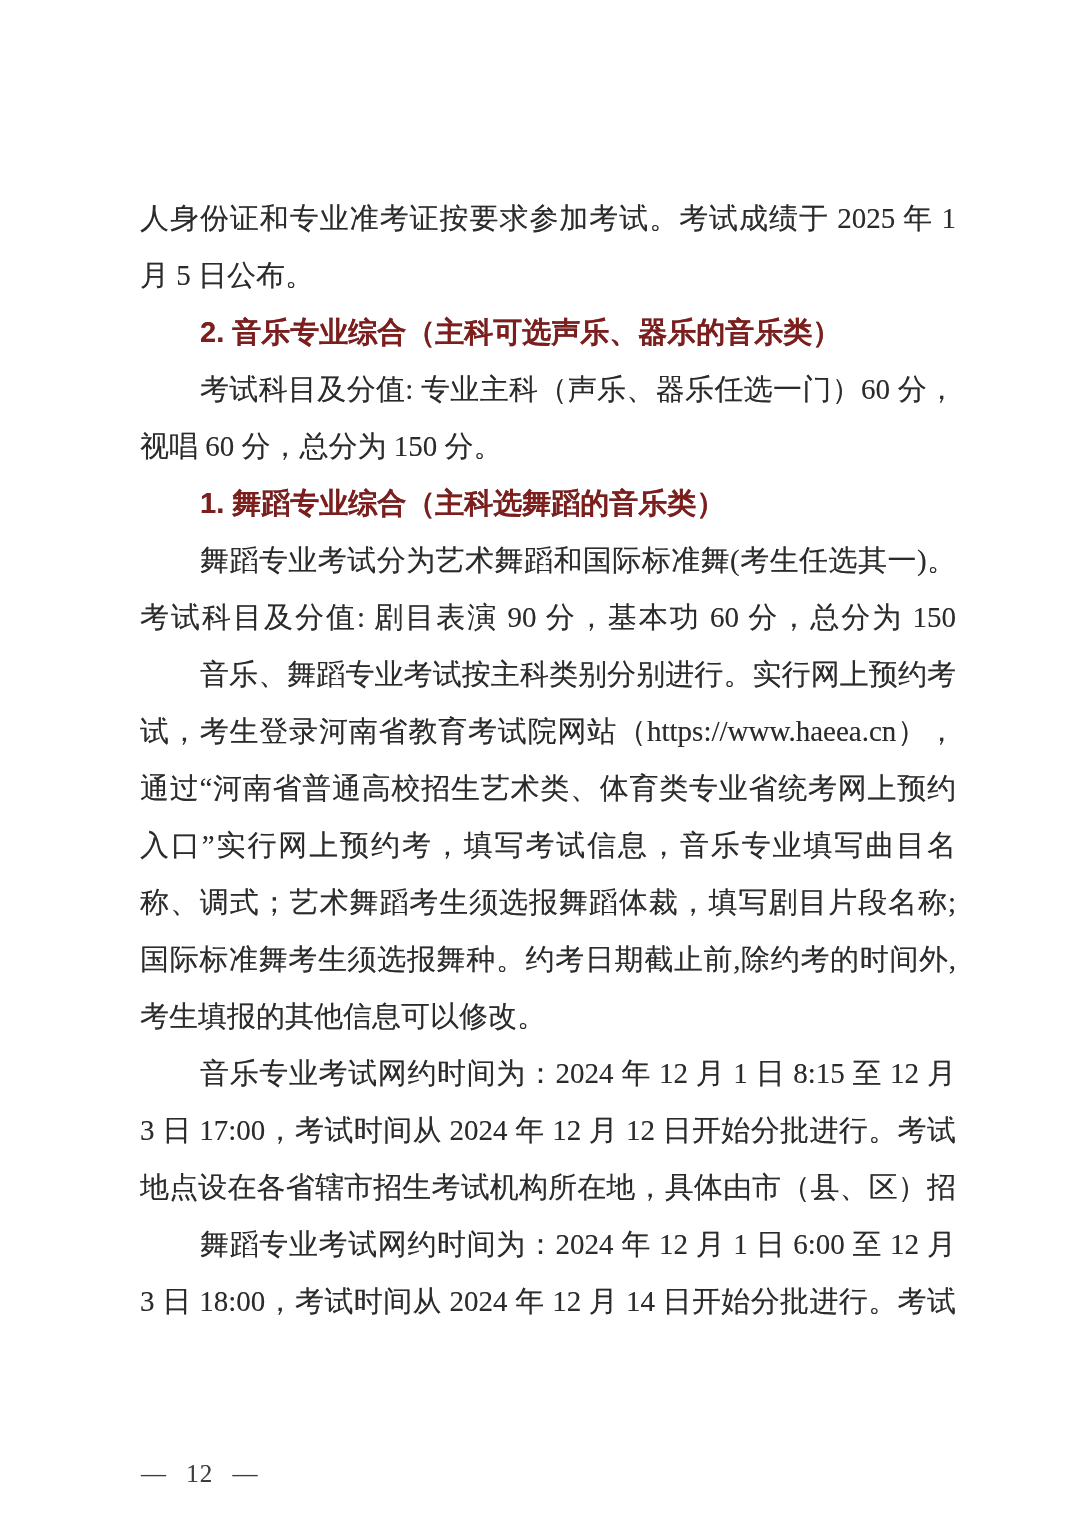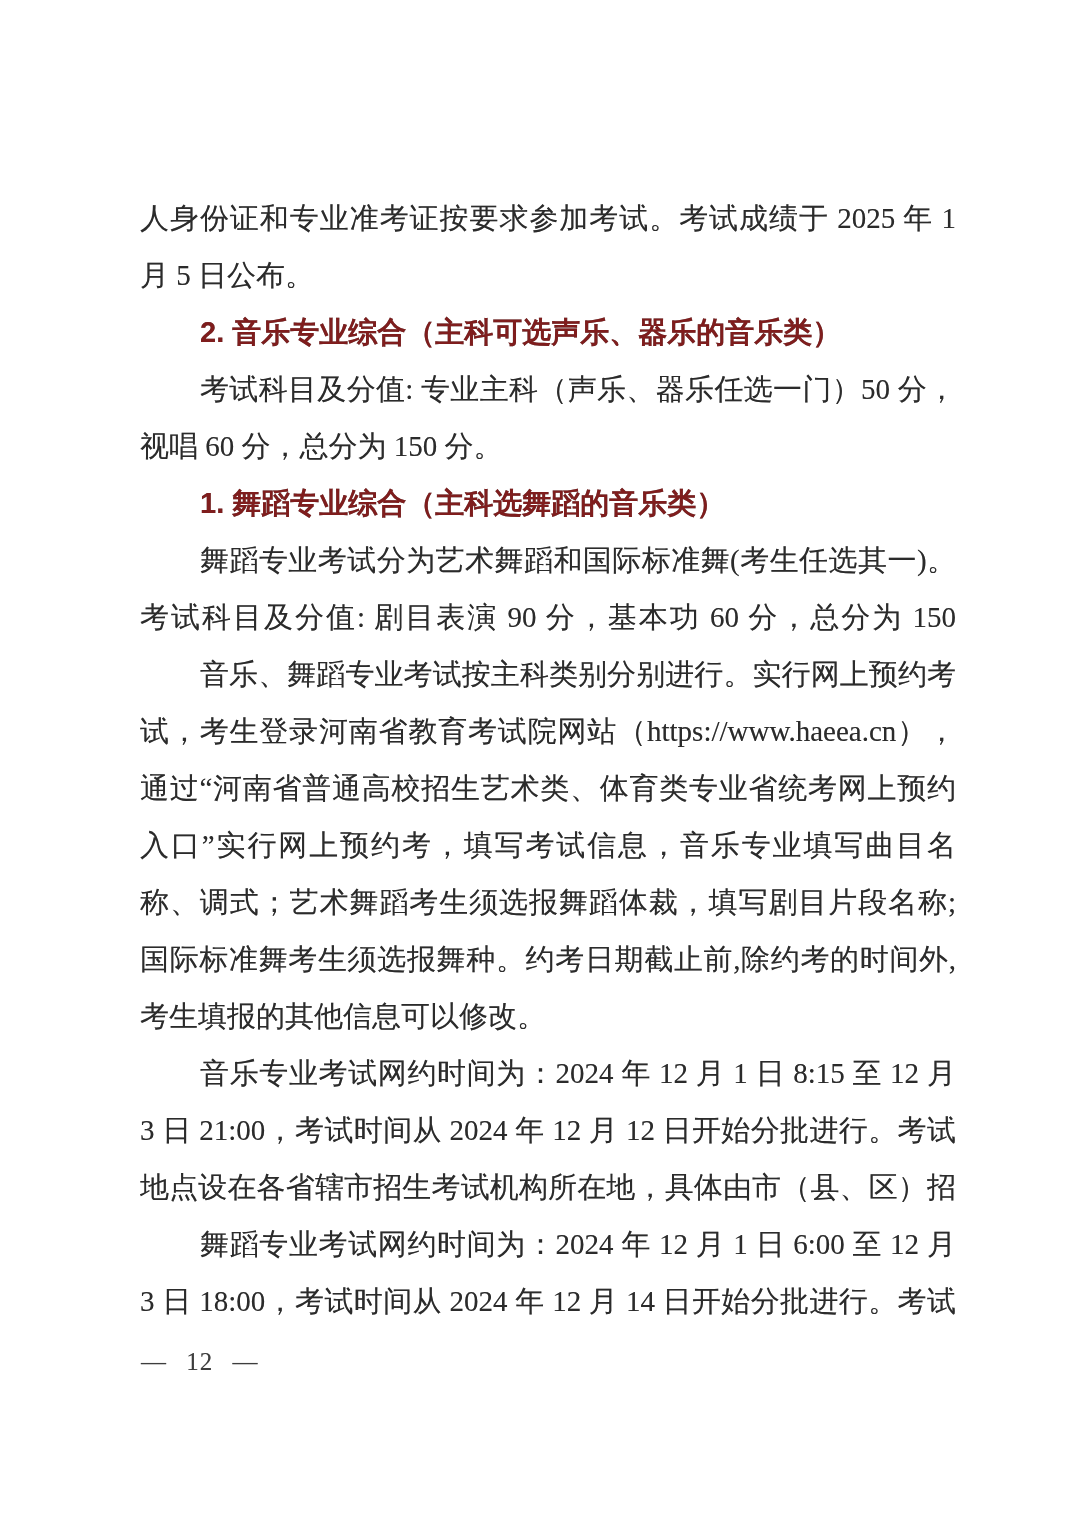--- a/index.html
+++ b/index.html
@@ -67,7 +67,7 @@
     <div class="line">人身份证和专业准考证按要求参加考试。考试成绩于 2025 年 1</div>
     <div class="line last">月 5 日公布。</div>
     <div class="line heading indent">2. 音乐专业综合（主科可选声乐、器乐的音乐类）</div>
-    <div class="line indent">考试科目及分值: 专业主科（声乐、器乐任选一门）50 分，</div>
+    <div class="line indent">考试科目及分值: 专业主科（声乐、器乐任选一门）60 分，</div>
     <div class="line last">视唱 60 分，总分为 150 分。</div>
     <div class="line heading indent">1. 舞蹈专业综合（主科选舞蹈的音乐类）</div>
     <div class="line indent">舞蹈专业考试分为艺术舞蹈和国际标准舞(考生任选其一)。</div>

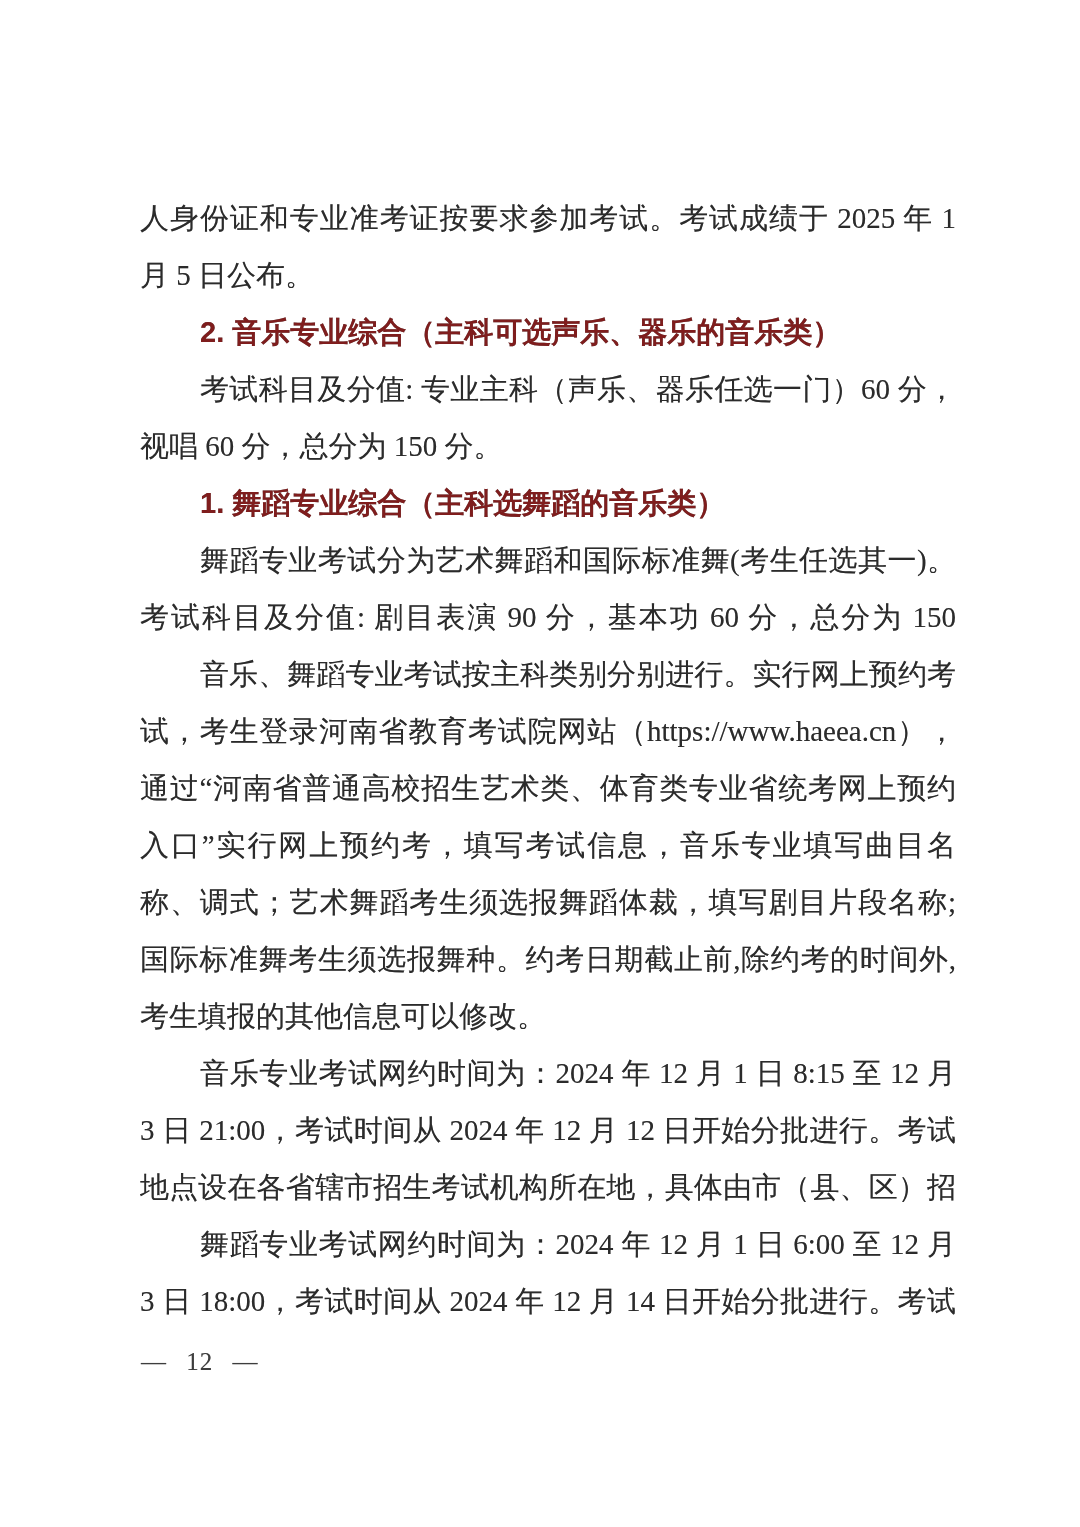--- a/index.html
+++ b/index.html
@@ -80,7 +80,7 @@
     <div class="line">国际标准舞考生须选报舞种。约考日期截止前,除约考的时间外,</div>
     <div class="line last">考生填报的其他信息可以修改。</div>
     <div class="line indent">音乐专业考试网约时间为：2024 年 12 月 1 日 8:15 至 12 月</div>
-    <div class="line">3 日 21:00，考试时间从 2024 年 12 月 12 日开始分批进行。考试</div>
+    <div class="line">3 日 17:00，考试时间从 2024 年 12 月 12 日开始分批进行。考试</div>
     <div class="line">地点设在各省辖市招生考试机构所在地，具体由市（县、区）招</div>
     <div class="line indent">舞蹈专业考试网约时间为：2024 年 12 月 1 日 6:00 至 12 月</div>
     <div class="line">3 日 18:00，考试时间从 2024 年 12 月 14 日开始分批进行。考试地</div>

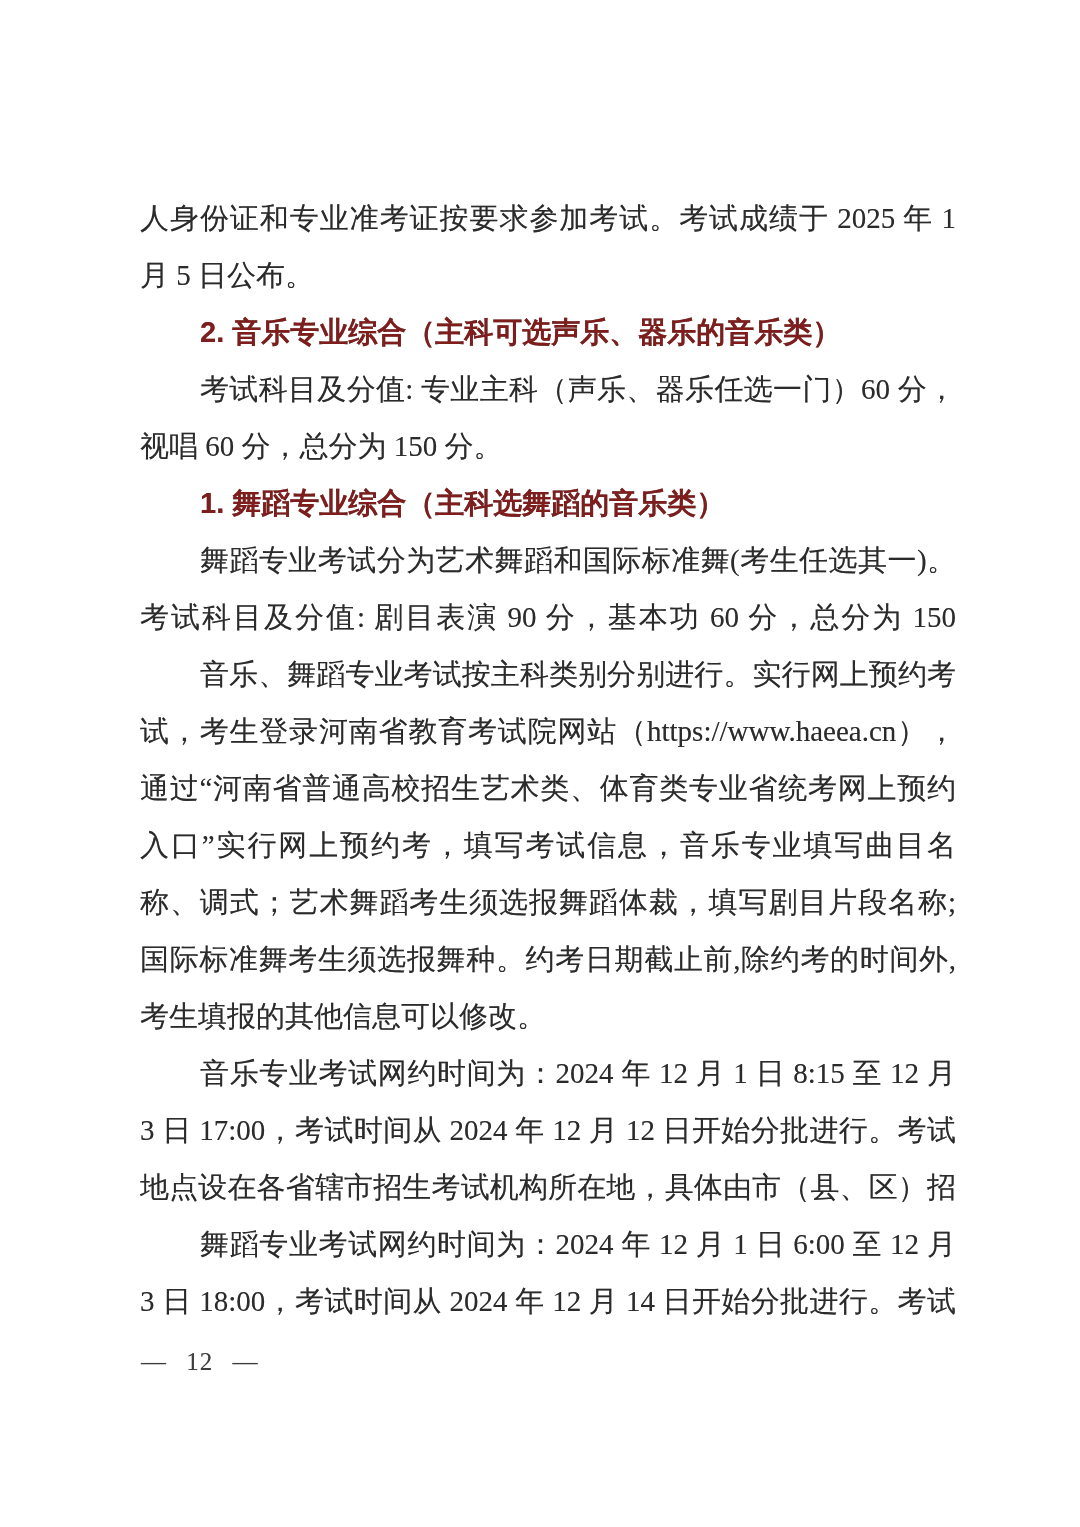--- a/index.html
+++ b/index.html
@@ -50,7 +50,7 @@
   .footer {
     position: absolute;
     left: 141px;
-    top: 1344px;
+    top: 1456px;
     font-size: 25px;
     line-height: 36px;
     color: #3d3d3d;

